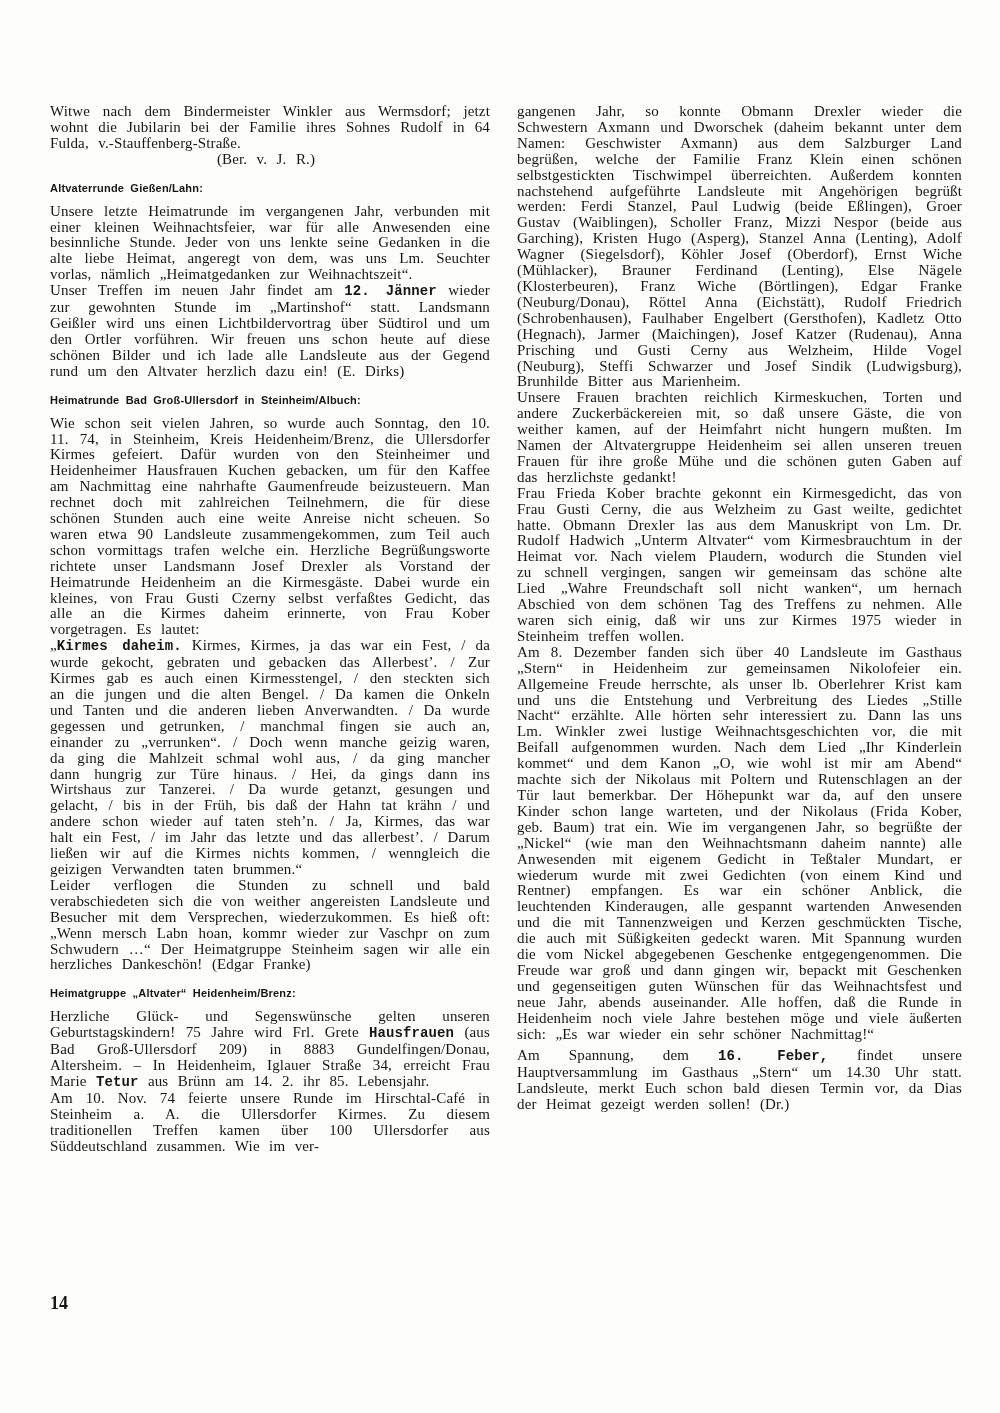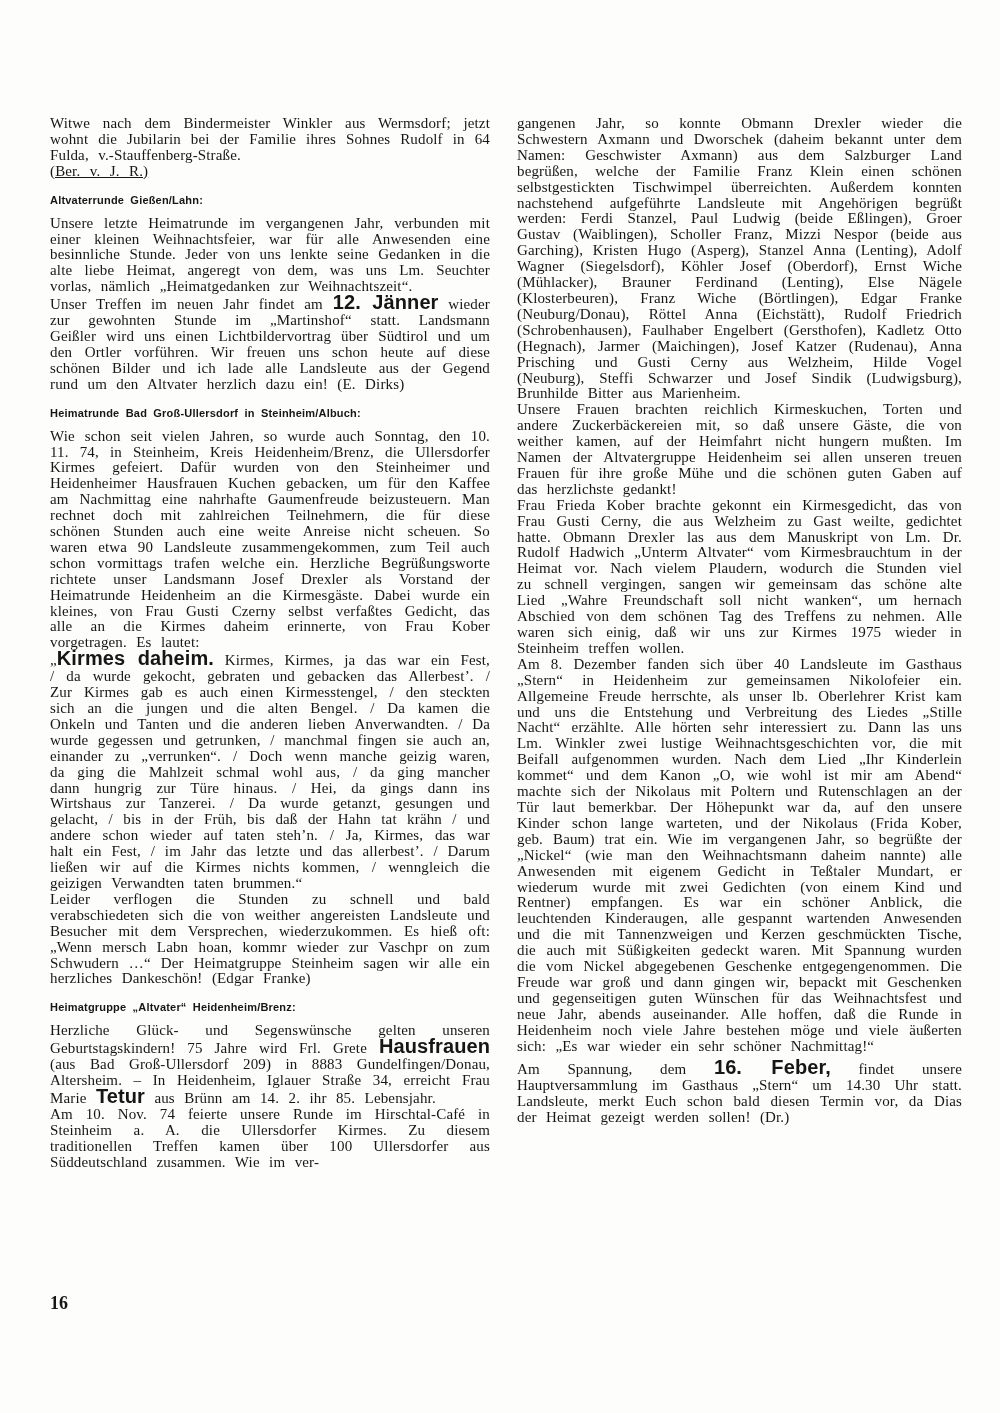--- a/index.html
+++ b/index.html
@@ -17,7 +17,7 @@
   }
   .page {
     position: absolute;
-    top: 116px;
+    top: 104px;
     left: 50px;
     width: 912px;
   }

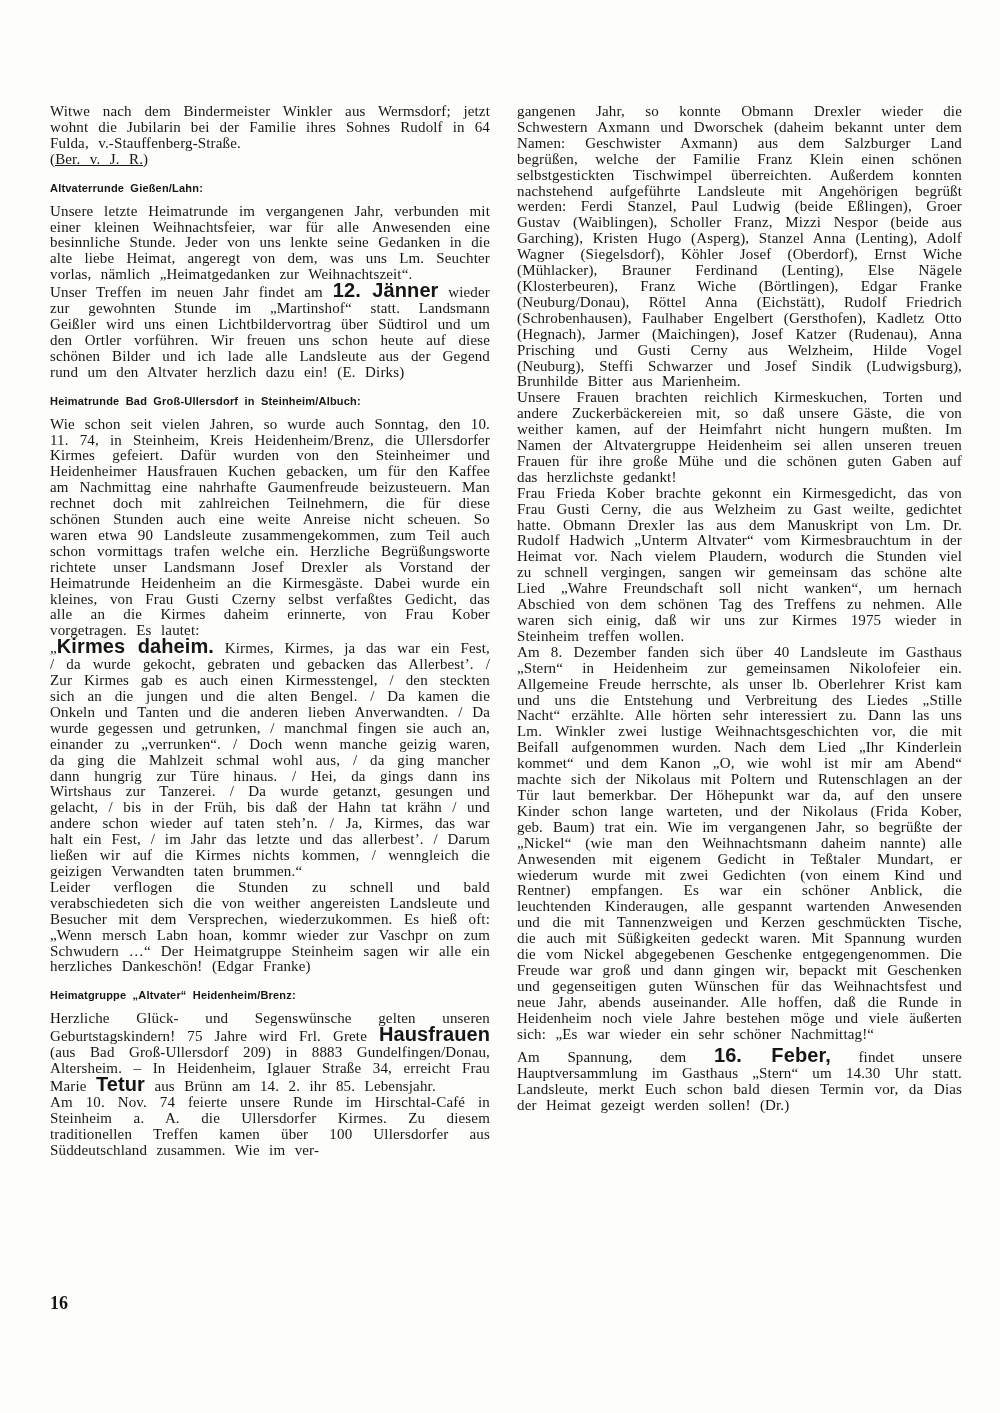--- a/index.html
+++ b/index.html
@@ -53,9 +53,8 @@
     hyphens: none;
   }
   p.byline {
-    text-align: left;
+    text-align: center;
     padding-right: 8px;
-    text-decoration: underline;
   }
   .b {
     font-family: Liberation Sans, sans-serif;

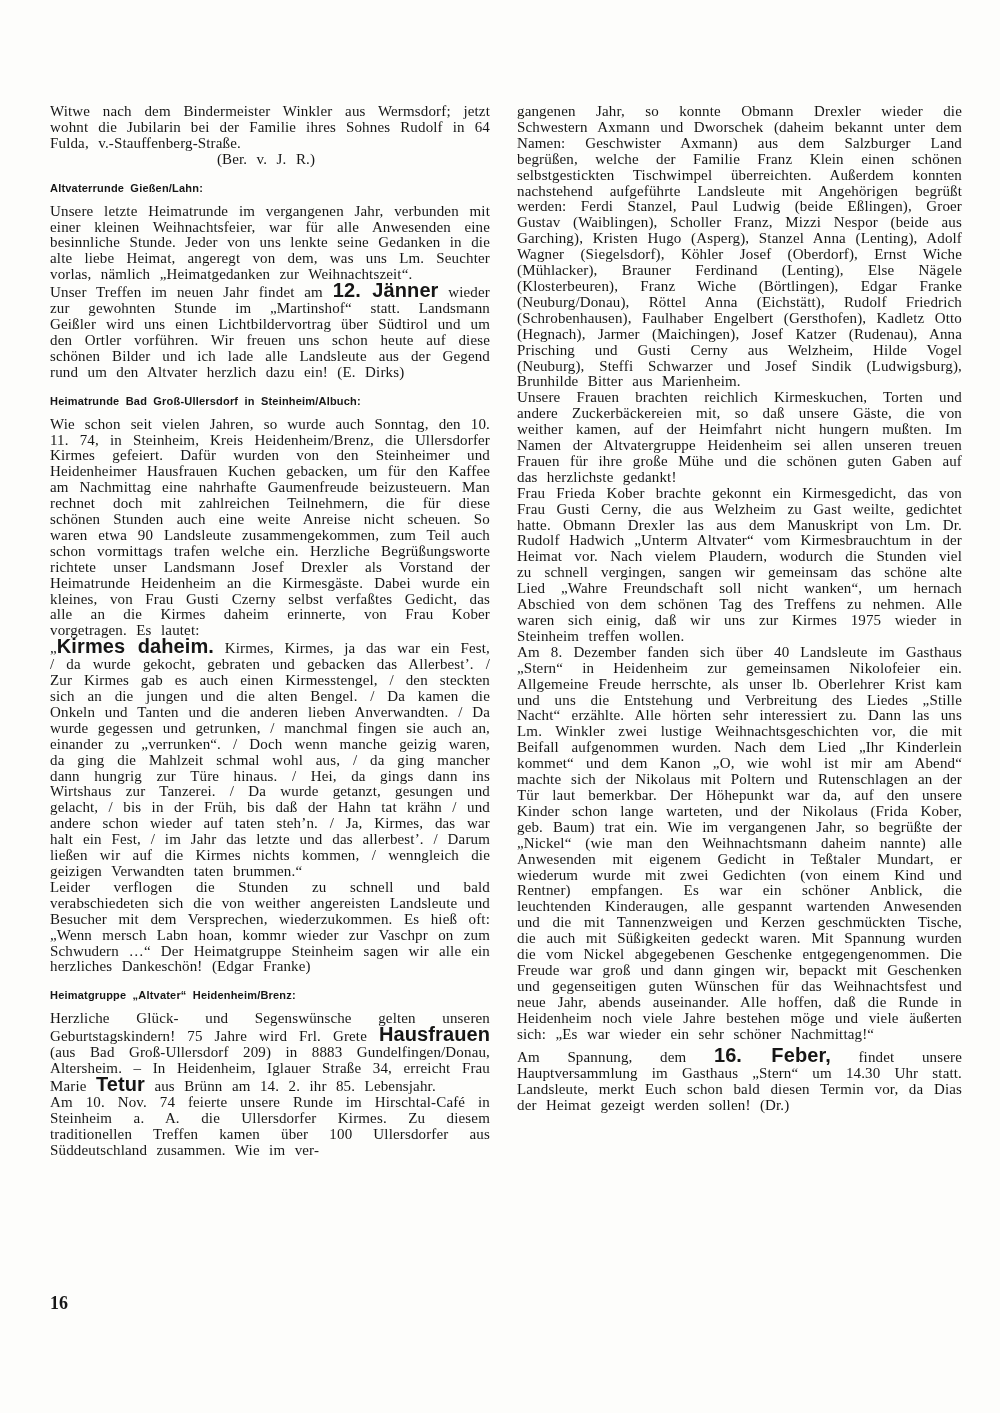--- a/index.html
+++ b/index.html
@@ -57,9 +57,9 @@
     padding-right: 8px;
   }
   .b {
-    font-family: Liberation Sans, sans-serif;
+    font-family: Liberation Mono, monospace;
     font-weight: bold;
-    font-size: 20px;
+    font-size: 14px;
     letter-spacing: 0.1px;
   }
   .page-number {

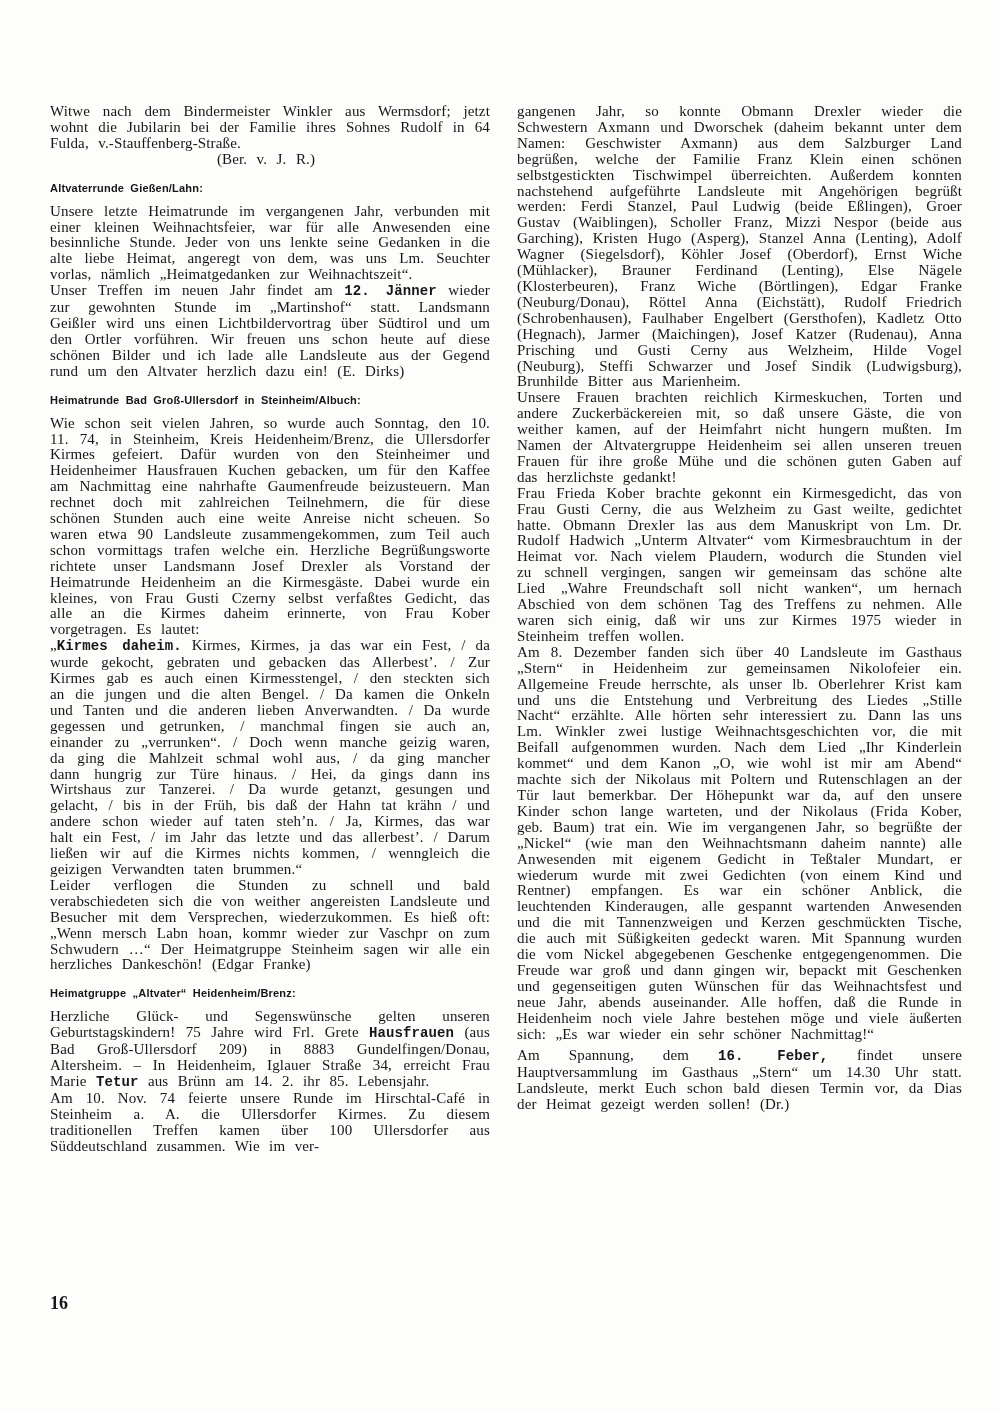--- a/index.html
+++ b/index.html
@@ -101,6 +101,6 @@
   </div>
 </div>
 
-<div class="page-number">16</div>
+<div class="page-number">14</div>
 
 </body></html>

